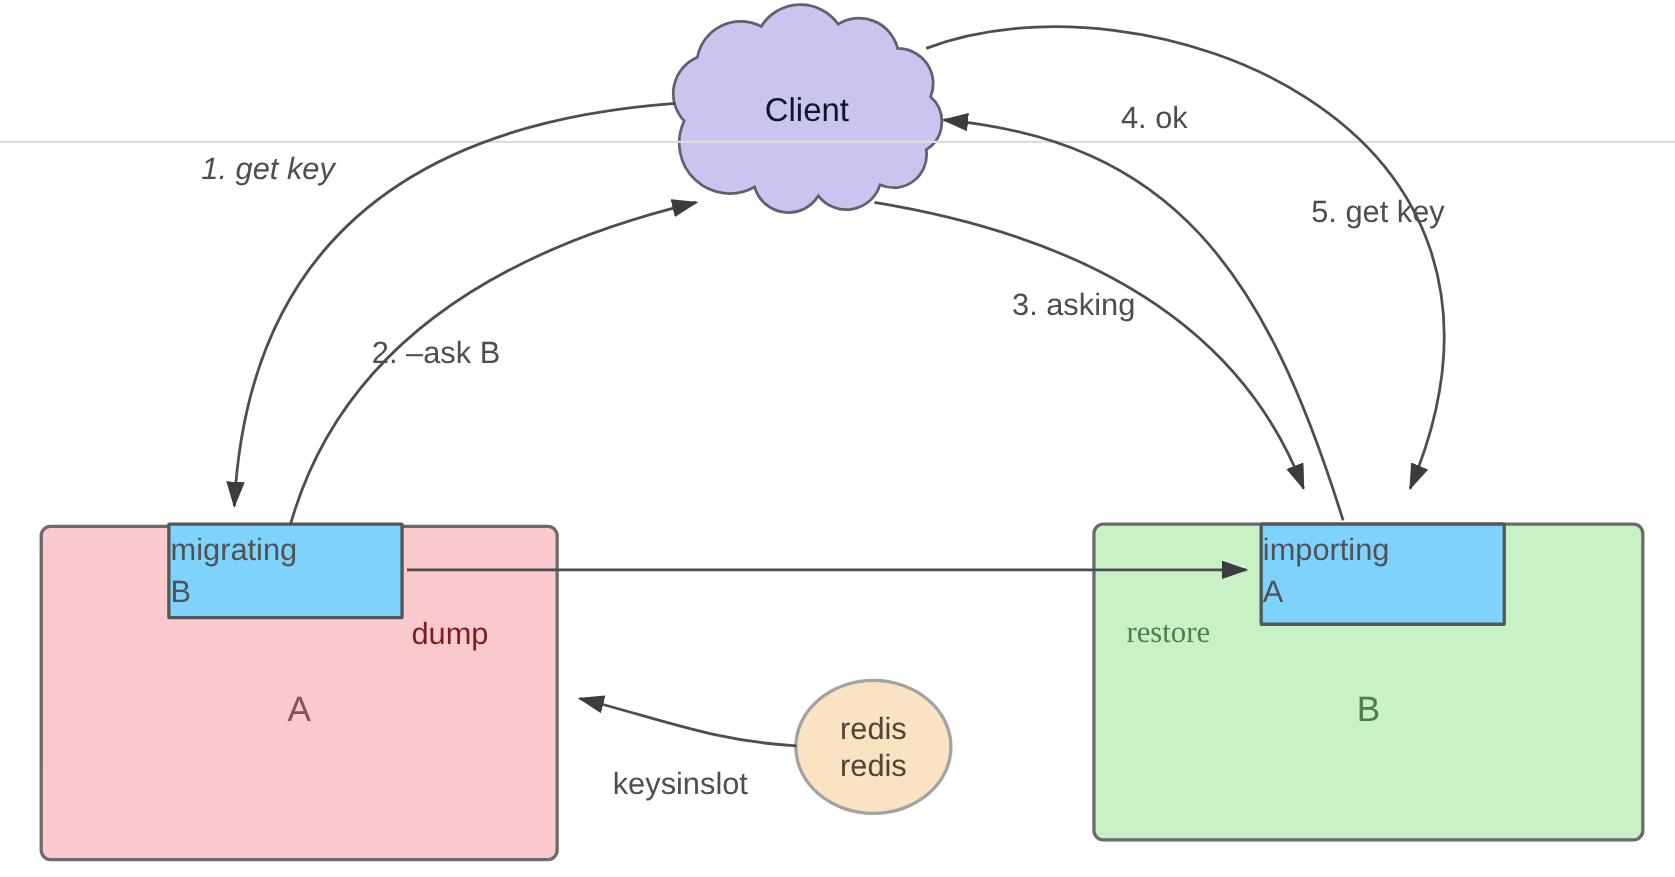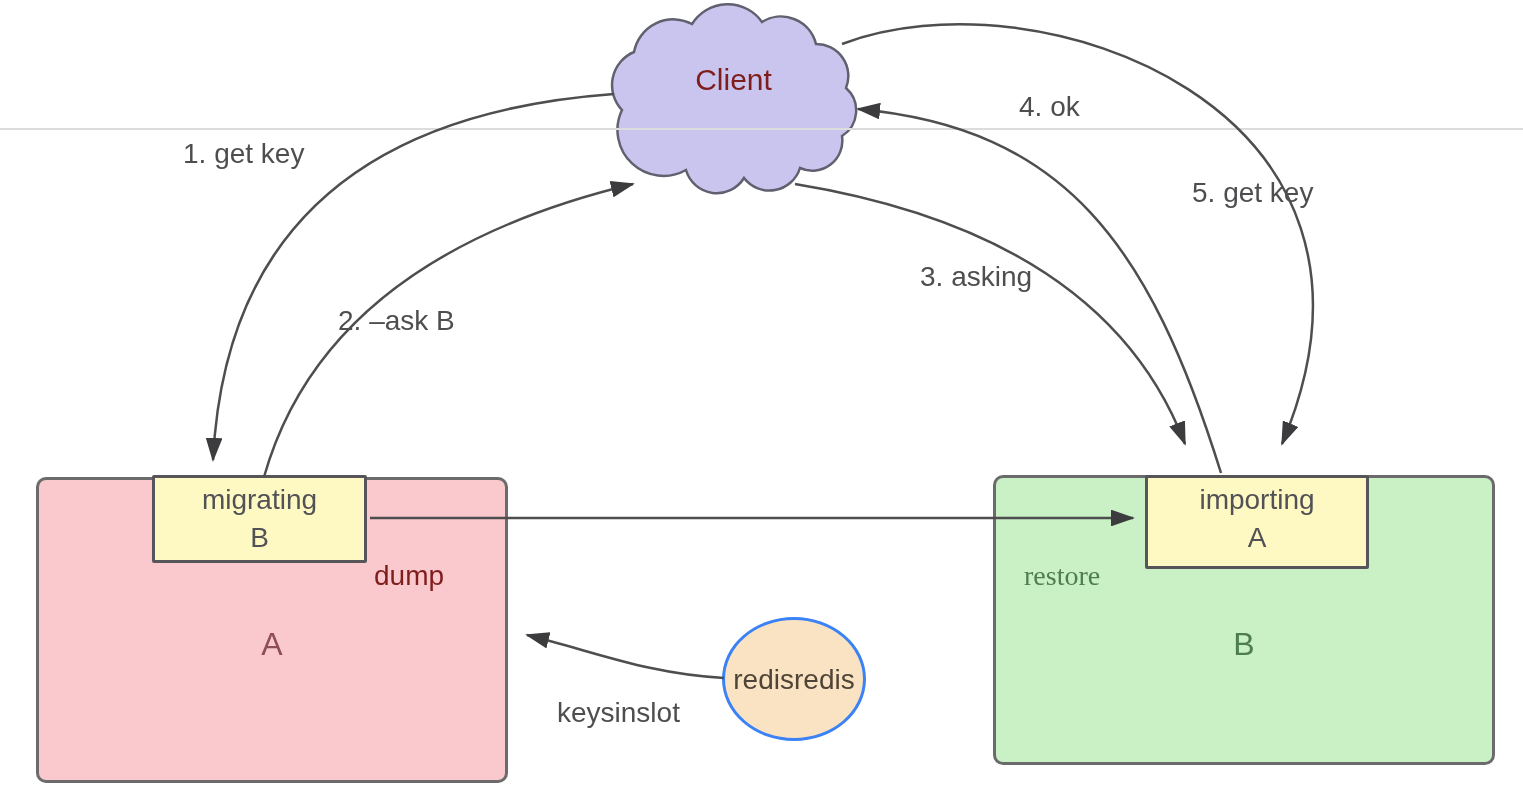--- a/index.html
+++ b/index.html
@@ -34,7 +34,7 @@
 
   
   .flabel{position:absolute;z-index:6;font-size:28px;color:#4e4e50;white-space:nowrap;}
-  .client-label{left:612px;top:63px;width:243px;text-align:center;font-size:30px;color:#7f1d1d;z-index:6;position:absolute;}
+  .client-label{left:612px;top:84px;width:243px;text-align:center;font-size:30px;color:#0f172a;z-index:6;position:absolute;}
   .lbl-1{left:183px;top:138px;}
   .lbl-2{left:338px;top:305px;}
   .lbl-3{left:920px;top:261px;}

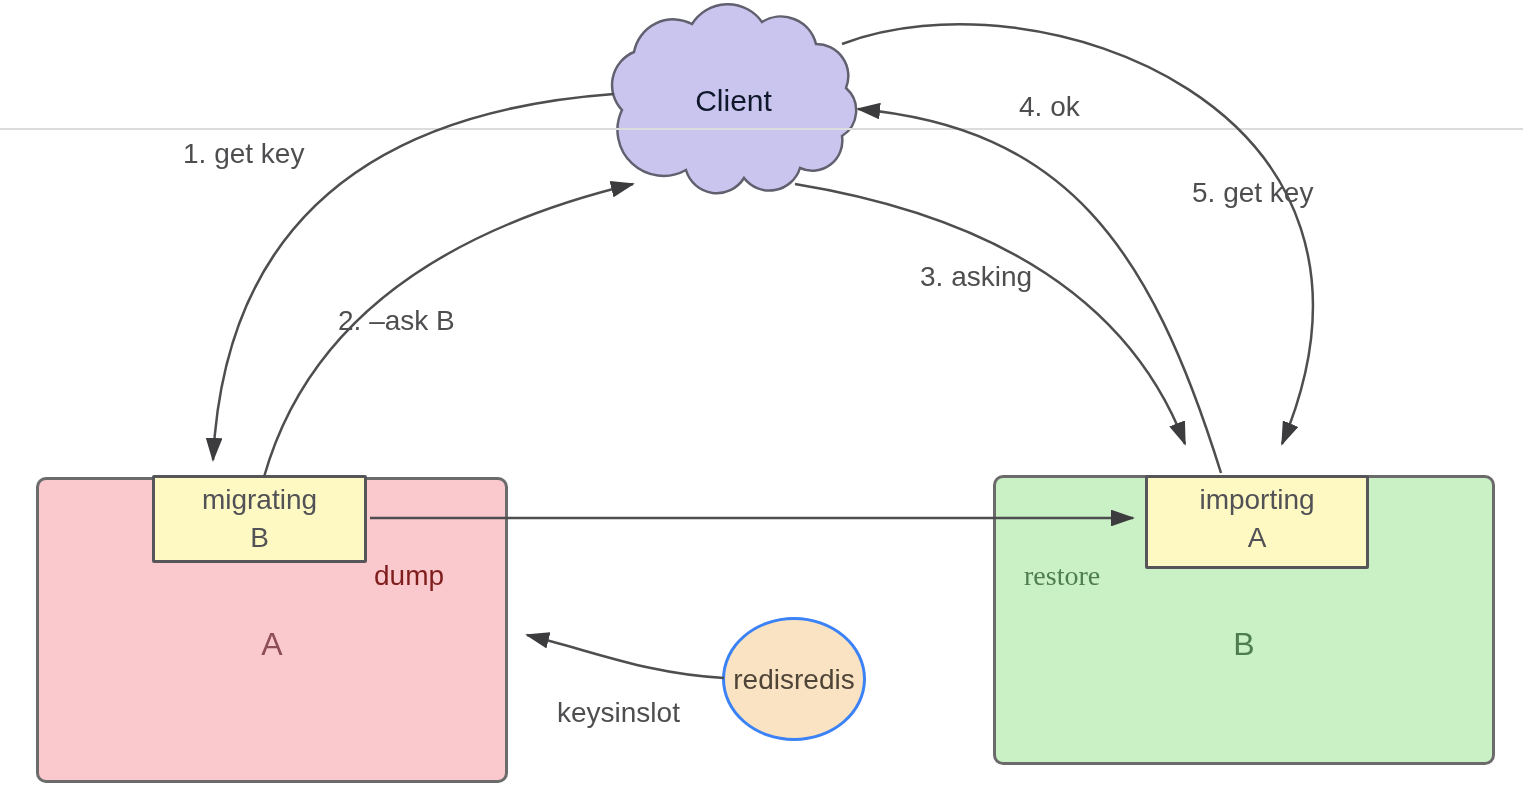--- a/index.html
+++ b/index.html
@@ -35,7 +35,7 @@
   
   .flabel{position:absolute;z-index:6;font-size:28px;color:#4e4e50;white-space:nowrap;}
   .client-label{left:612px;top:84px;width:243px;text-align:center;font-size:30px;color:#0f172a;z-index:6;position:absolute;}
-  .lbl-1{left:183px;top:138px;}
+  .lbl-1{left:183px;top:138px;font-style:italic;}
   .lbl-2{left:338px;top:305px;}
   .lbl-3{left:920px;top:261px;}
   .lbl-4{left:983px;top:91px;margin-left:36px;}

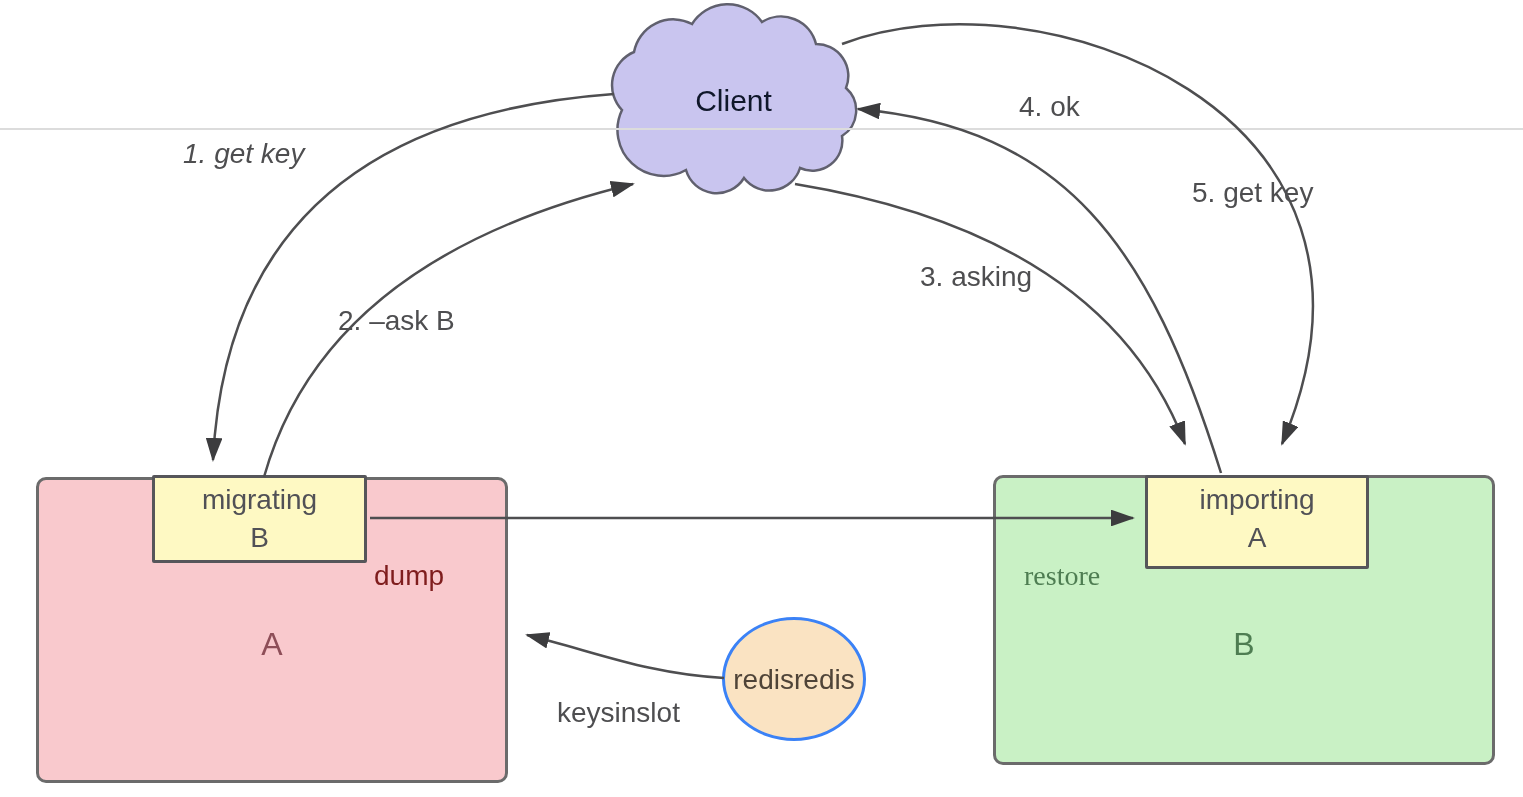--- a/index.html
+++ b/index.html
@@ -14,8 +14,8 @@
   .node-a .node-title{top:146px;color:#8e4e58;}
   .node-b .node-title{top:148px;color:#4e7d52;}
 
-  .slot-tag{position:absolute;box-sizing:border-box;background:#fef9c3;border:3px solid #56565a;
-            text-align:center;font-size:28px;line-height:38px;color:#515156;padding-top:3px;border-radius:2px;}
+  .slot-tag{position:absolute;box-sizing:border-box;background:#7dd3fc;border:3px solid #56565a;
+            font-size:28px;line-height:38px;color:#515156;padding-top:3px;border-radius:2px;}
   .tag-migrating{left:152px;top:475px;width:215px;height:88px;}
   .tag-importing{left:1145px;top:475px;width:224px;height:94px;}
 

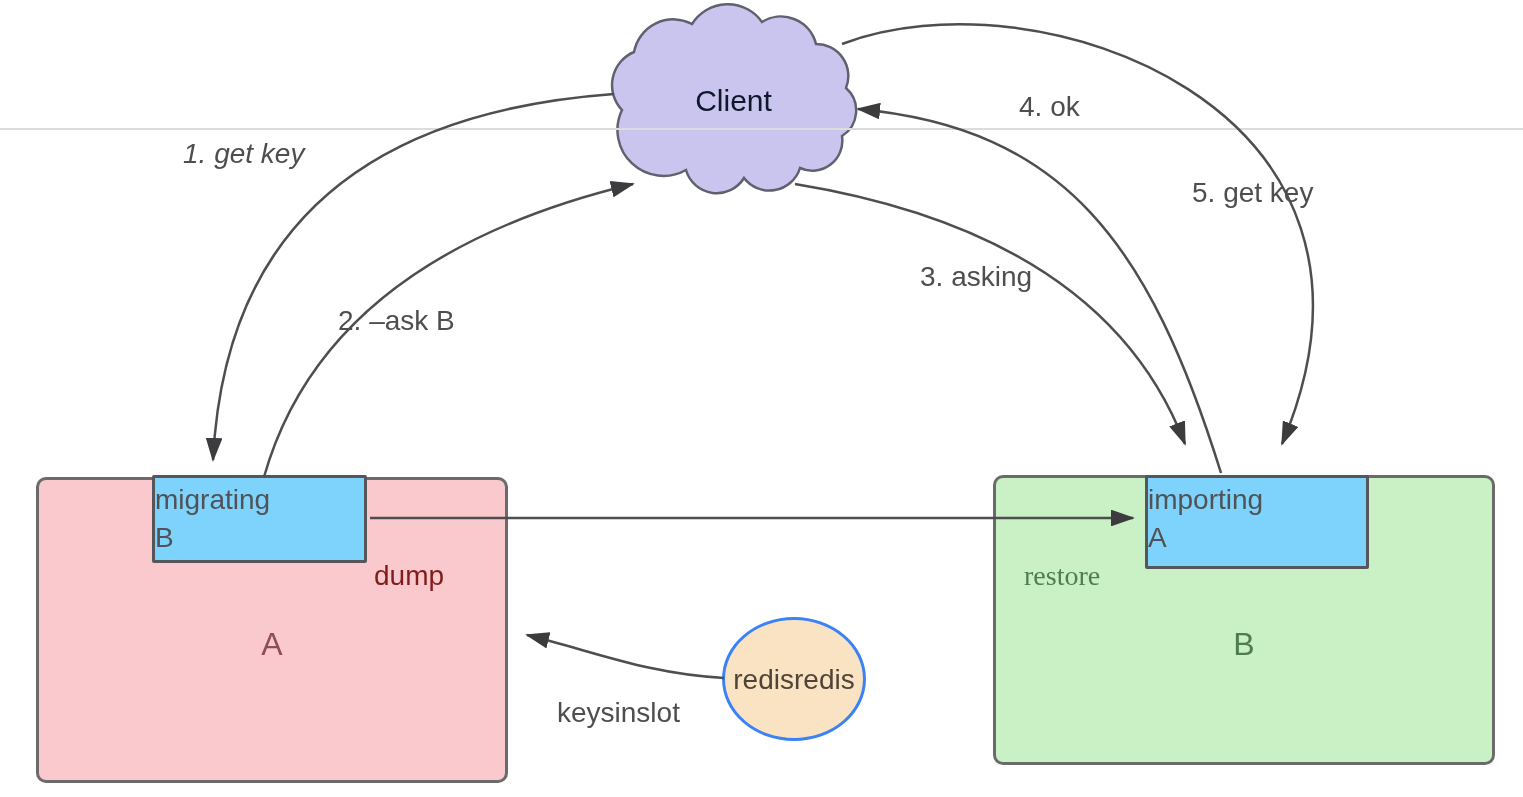--- a/index.html
+++ b/index.html
@@ -25,8 +25,8 @@
 
   
   .trib-circle{position:absolute;left:722px;top:617px;width:144px;height:124px;border-radius:50%;
-               background:#fae3c2;border:3px solid #3b82f6;box-sizing:border-box;
-               display:flex;flex-direction:row;align-items:center;justify-content:center;
+               background:#fae3c2;border:3px solid #a3a3a3;box-sizing:border-box;
+               display:flex;flex-direction:column;align-items:center;justify-content:center;
                font-size:28px;line-height:33px;color:#4f4438;}
 
   

